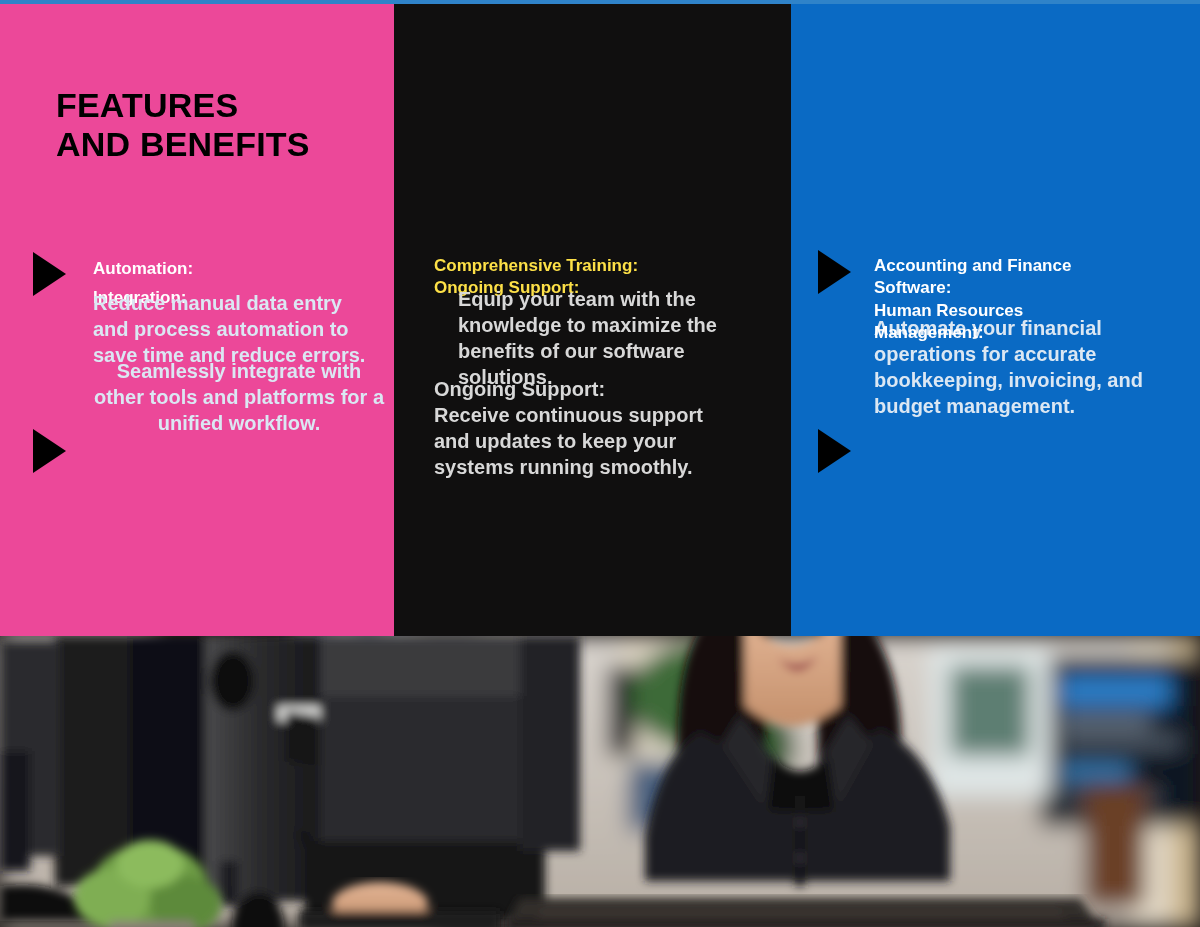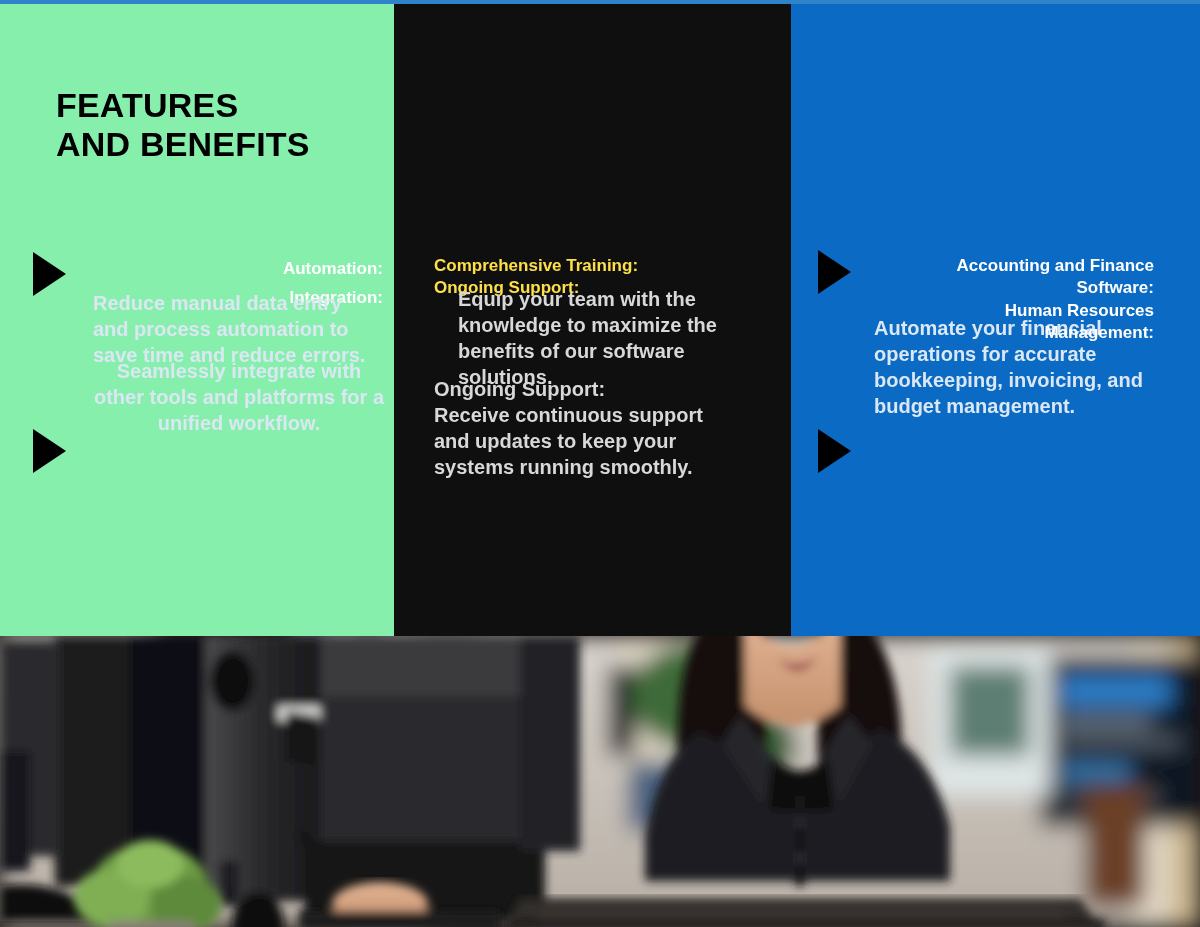--- a/index.html
+++ b/index.html
@@ -21,7 +21,7 @@
 
   
   .panel{position:absolute;top:0;height:636px;}
-  .panel-left   {left:0px;   width:394px; background:#86efac;}
+  .panel-left   {left:0px;   width:394px; background:#ec4899;}
   .panel-middle {left:394px; width:397px; background:#100f0f;}
   .panel-right  {left:791px; width:409px; background:#0a6ac4;}
 

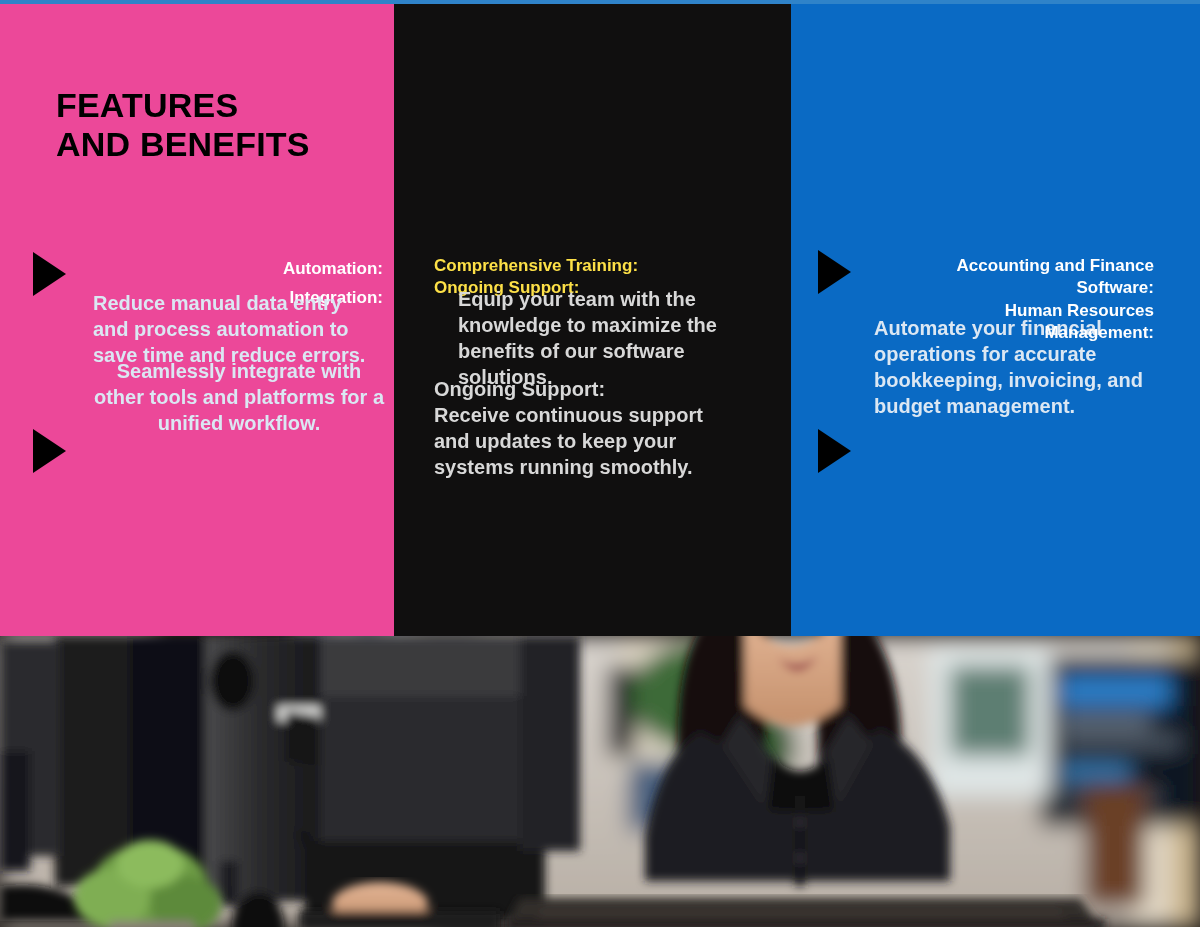--- a/index.html
+++ b/index.html
@@ -64,7 +64,7 @@
     line-height:1.30;
     white-space:pre-line;
   }
-  .on-blue-bold  {color:#ffffff;text-align:right;}
+  .on-blue-bold  {color:#ffffff;}
   .on-blue-body  {color:#dbe7f3;}
   .on-dark-bold  {color:#fde047;}
   .on-dark-body  {color:#d8d8d8;}

